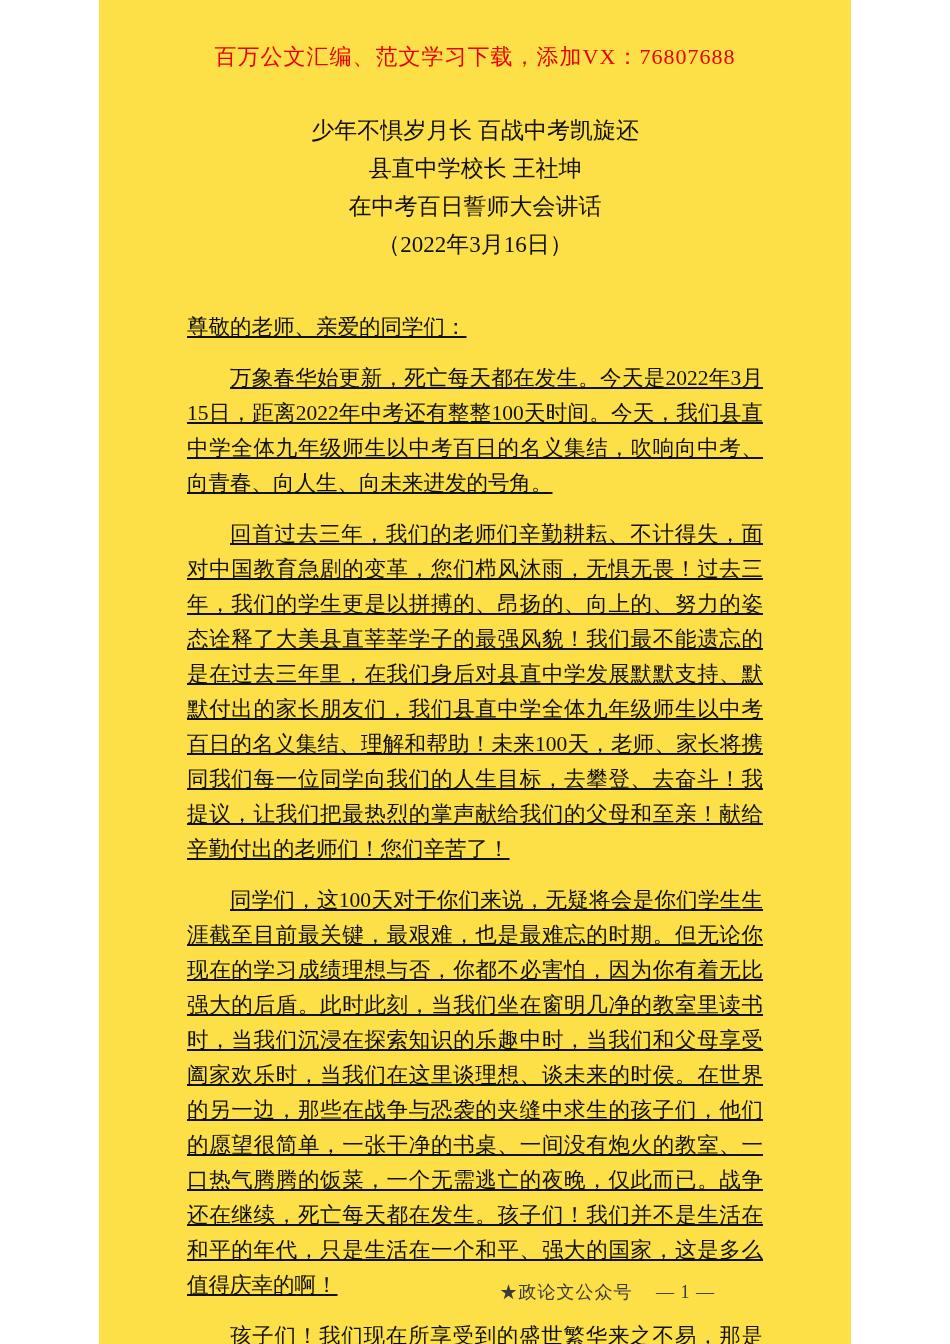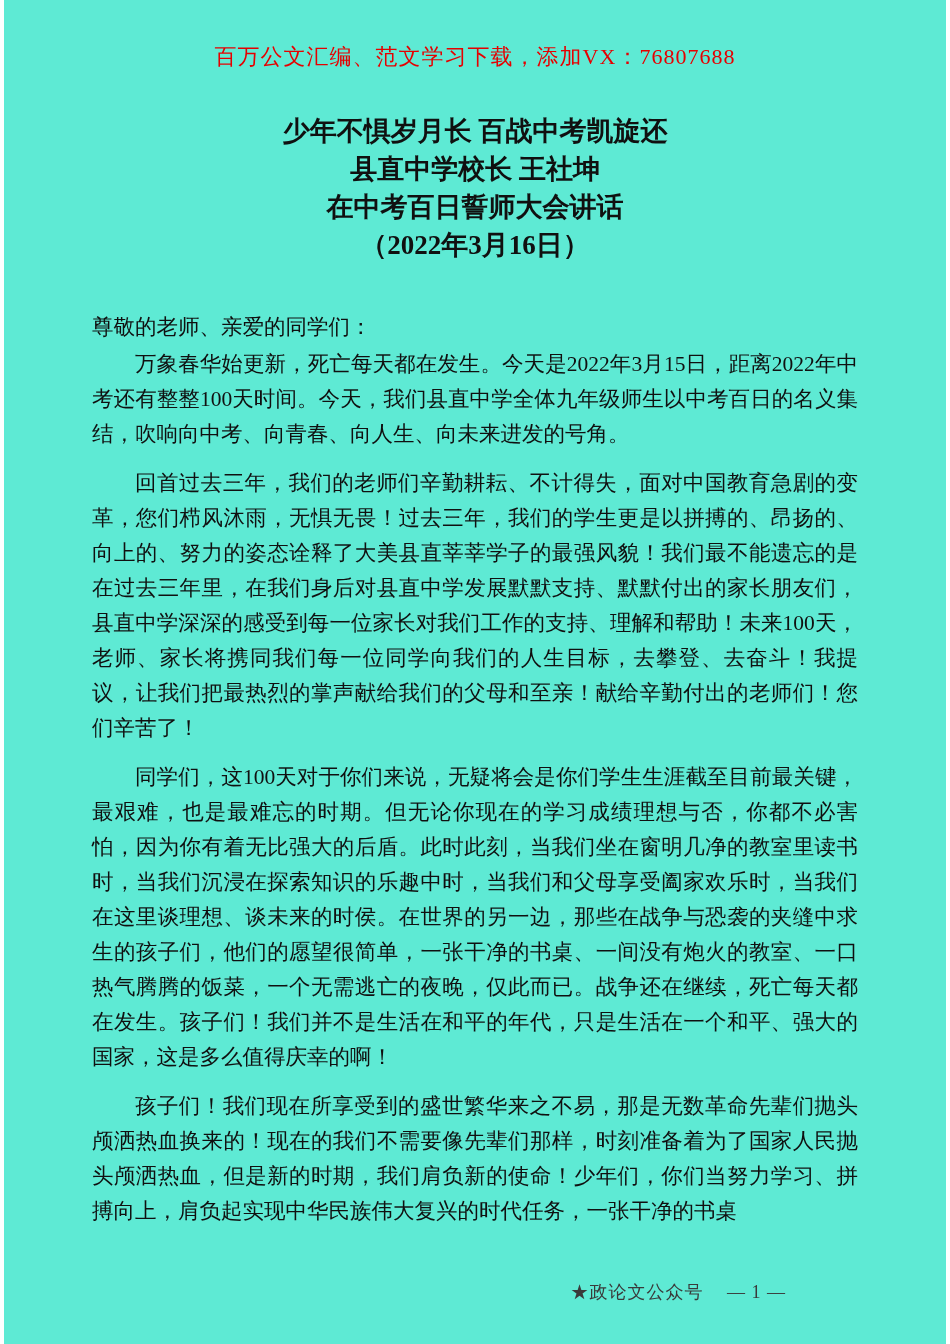--- a/index.html
+++ b/index.html
@@ -6,10 +6,10 @@
   html, body { margin: 0; padding: 0; background: #ffffff; }
   .page {
     position: relative;
-    width: 942px;
+    width: 752px;
     height: 1344px;
     margin: 0 auto;
-    background: #5eead4;
+    background: #fde047;
     font-family: "Liberation Serif", "DejaVu Serif", serif;
     color: #111111;
     overflow: hidden;

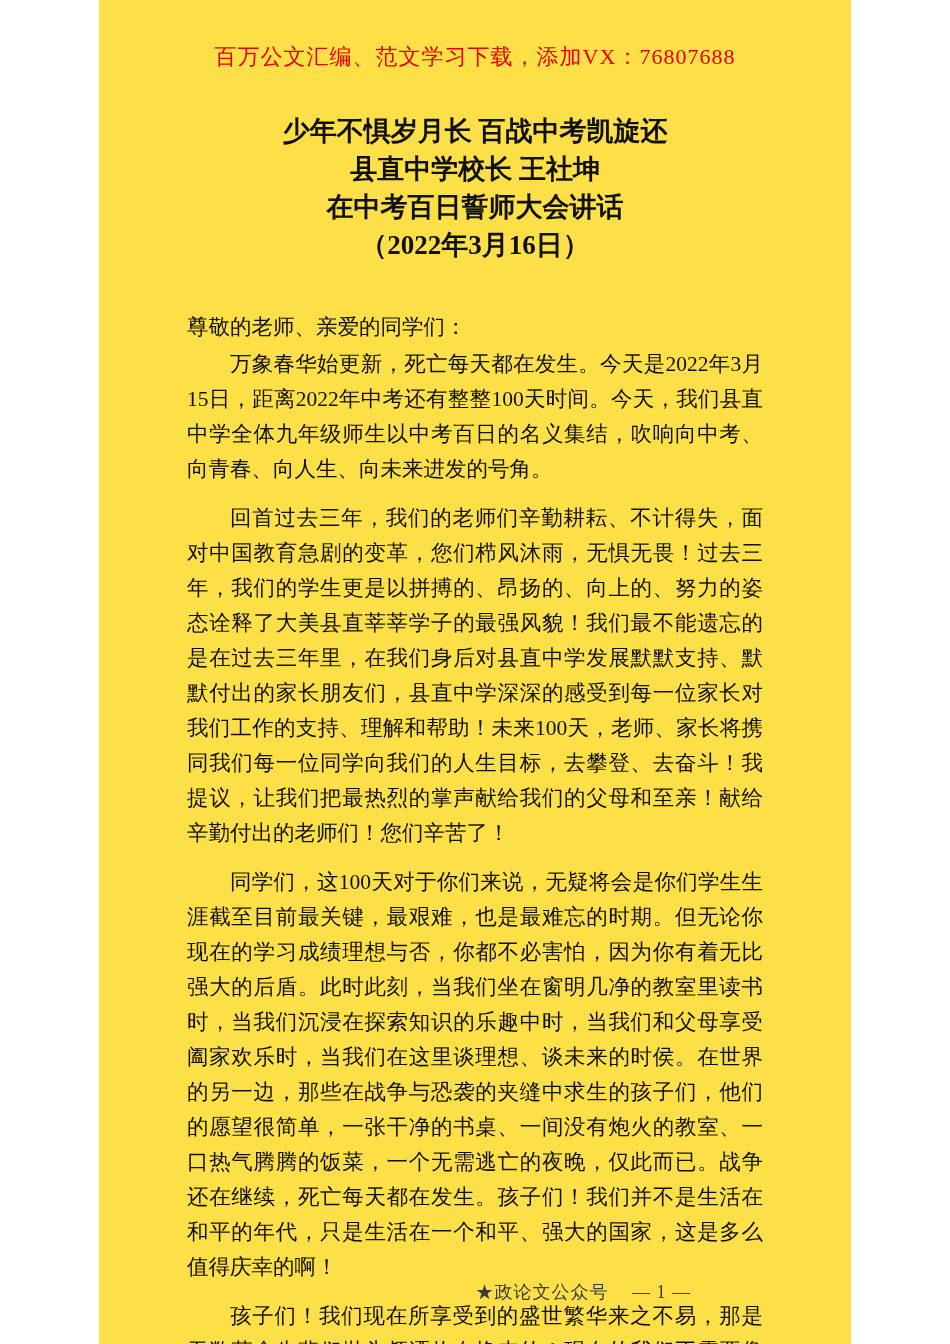--- a/index.html
+++ b/index.html
@@ -26,10 +26,9 @@
     text-align: center;
   }
   .title-line {
-    font-size: 27px;
+    font-size: 23px;
     line-height: 38px;
     color: #101010;
-    font-weight: bold;
   }
   .doc-body {
     margin: 46px 88px 0 88px;

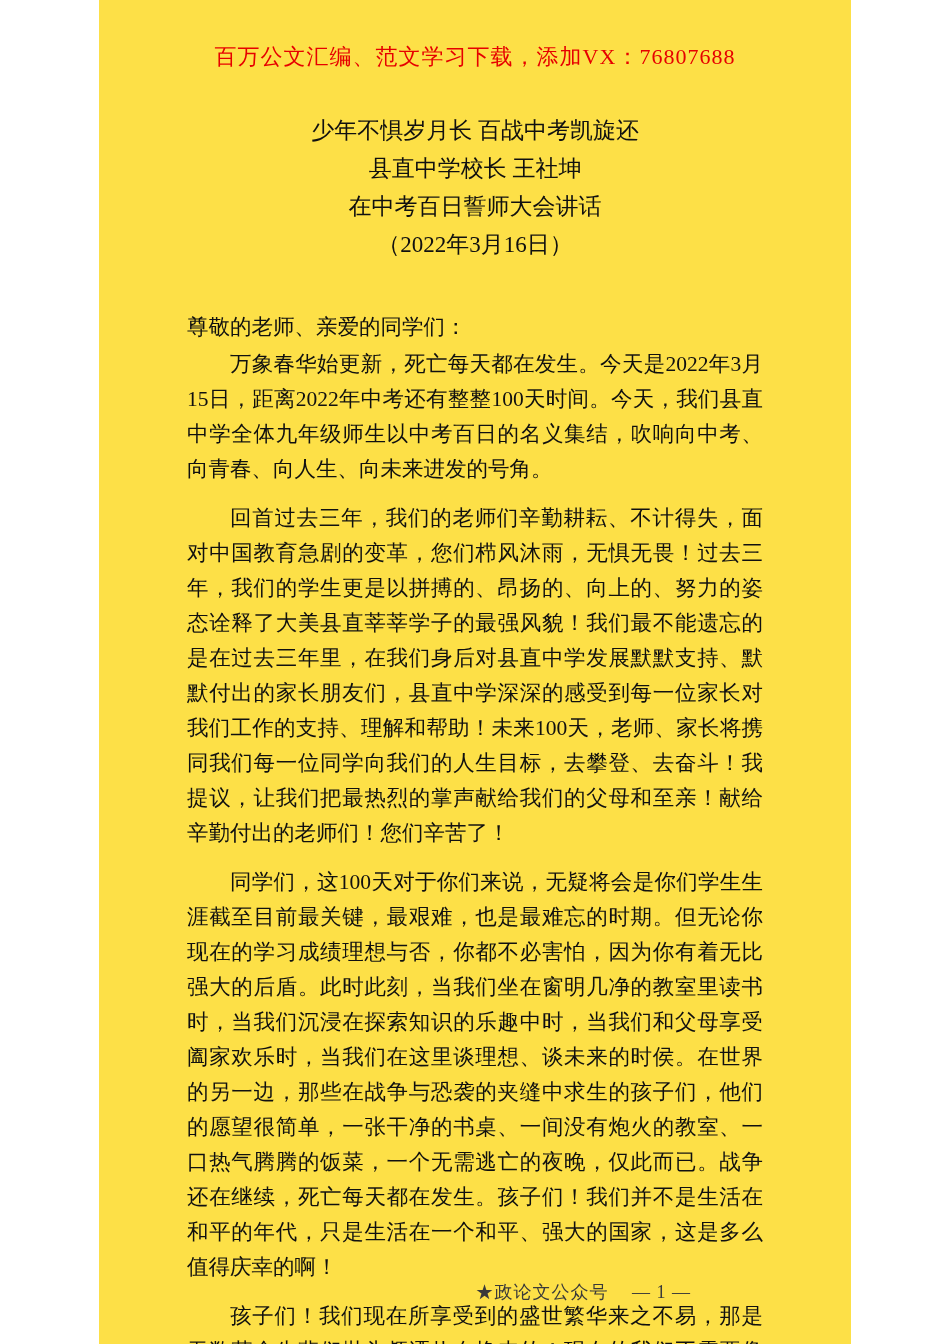--- a/index.html
+++ b/index.html
@@ -38,8 +38,9 @@
     color: #101010;
   }
   .doc-body p {
-    margin: 0 0 14px 0;
+    margin: 16px 0 14px 0;
     text-indent: 2em;
+    text-decoration: underline;
   }
   .doc-body p.no-indent {
     text-indent: 0;

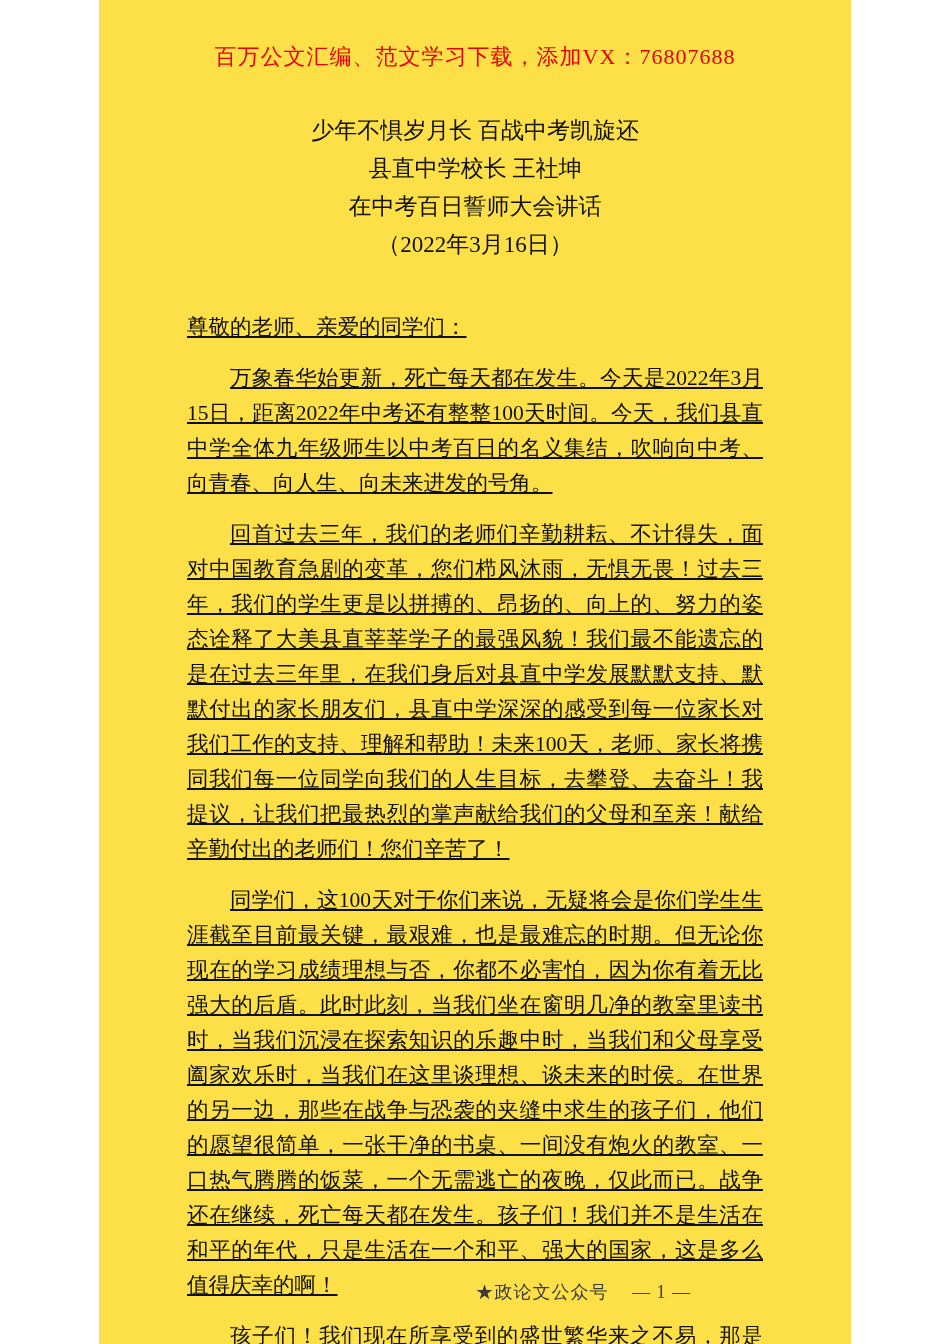--- a/index.html
+++ b/index.html
@@ -77,7 +77,7 @@
   <div class="doc-body">
     <p class="no-indent tight">尊敬的老师、亲爱的同学们：</p>
     <p>万象春华始更新，死亡每天都在发生。今天是2022年3月15日，距离2022年中考还有整整100天时间。今天，我们县直中学全体九年级师生以中考百日的名义集结，吹响向中考、向青春、向人生、向未来进发的号角。</p>
-    <p>回首过去三年，我们的老师们辛勤耕耘、不计得失，面对中国教育急剧的变革，您们栉风沐雨，无惧无畏！过去三年，我们的学生更是以拼搏的、昂扬的、向上的、努力的姿态诠释了大美县直莘莘学子的最强风貌！我们最不能遗忘的是在过去三年里，在我们身后对县直中学发展默默支持、默默付出的家长朋友们，县直中学深深的感受到每一位家长对我们工作的支持、理解和帮助！未来100天，老师、家长将携同我们每一位同学向我们的人生目标，去攀登、去奋斗！我提议，让我们把最热烈的掌声献给我们的父母和至亲！献给辛勤付出的老师们！您们辛苦了！</p>
+    <p>回首过去三年，我们的老师们辛勤耕耘、不计得失，面对中国教育急剧的变革，您们栉风沐雨，无惧无畏！过去三年，我们的学生更是以拼搏的、昂扬的、向上的、努力的姿态诠释了大美县直莘莘学子的最强风貌！我们最不能遗忘的是在过去三年里，在我们身后对县直中学发展默默支持、默默付出的家长朋友们，我们县直中学全体九年级师生以中考百日的名义集结、理解和帮助！未来100天，老师、家长将携同我们每一位同学向我们的人生目标，去攀登、去奋斗！我提议，让我们把最热烈的掌声献给我们的父母和至亲！献给辛勤付出的老师们！您们辛苦了！</p>
     <p>同学们，这100天对于你们来说，无疑将会是你们学生生涯截至目前最关键，最艰难，也是最难忘的时期。但无论你现在的学习成绩理想与否，你都不必害怕，因为你有着无比强大的后盾。此时此刻，当我们坐在窗明几净的教室里读书时，当我们沉浸在探索知识的乐趣中时，当我们和父母享受阖家欢乐时，当我们在这里谈理想、谈未来的时侯。在世界的另一边，那些在战争与恐袭的夹缝中求生的孩子们，他们的愿望很简单，一张干净的书桌、一间没有炮火的教室、一口热气腾腾的饭菜，一个无需逃亡的夜晚，仅此而已。战争还在继续，死亡每天都在发生。孩子们！我们并不是生活在和平的年代，只是生活在一个和平、强大的国家，这是多么值得庆幸的啊！</p>
     <p>孩子们！我们现在所享受到的盛世繁华来之不易，那是无数革命先辈们抛头颅洒热血换来的！现在的我们不需要像先辈们那样，时刻准备着为了国家人民抛头颅洒热血，但是新的时期，我们肩负新的使命！少年们，你们当努力学习、拼搏向上，肩负起实现中华民族伟大复兴的时代任务，一张干净的书桌</p>
   </div>

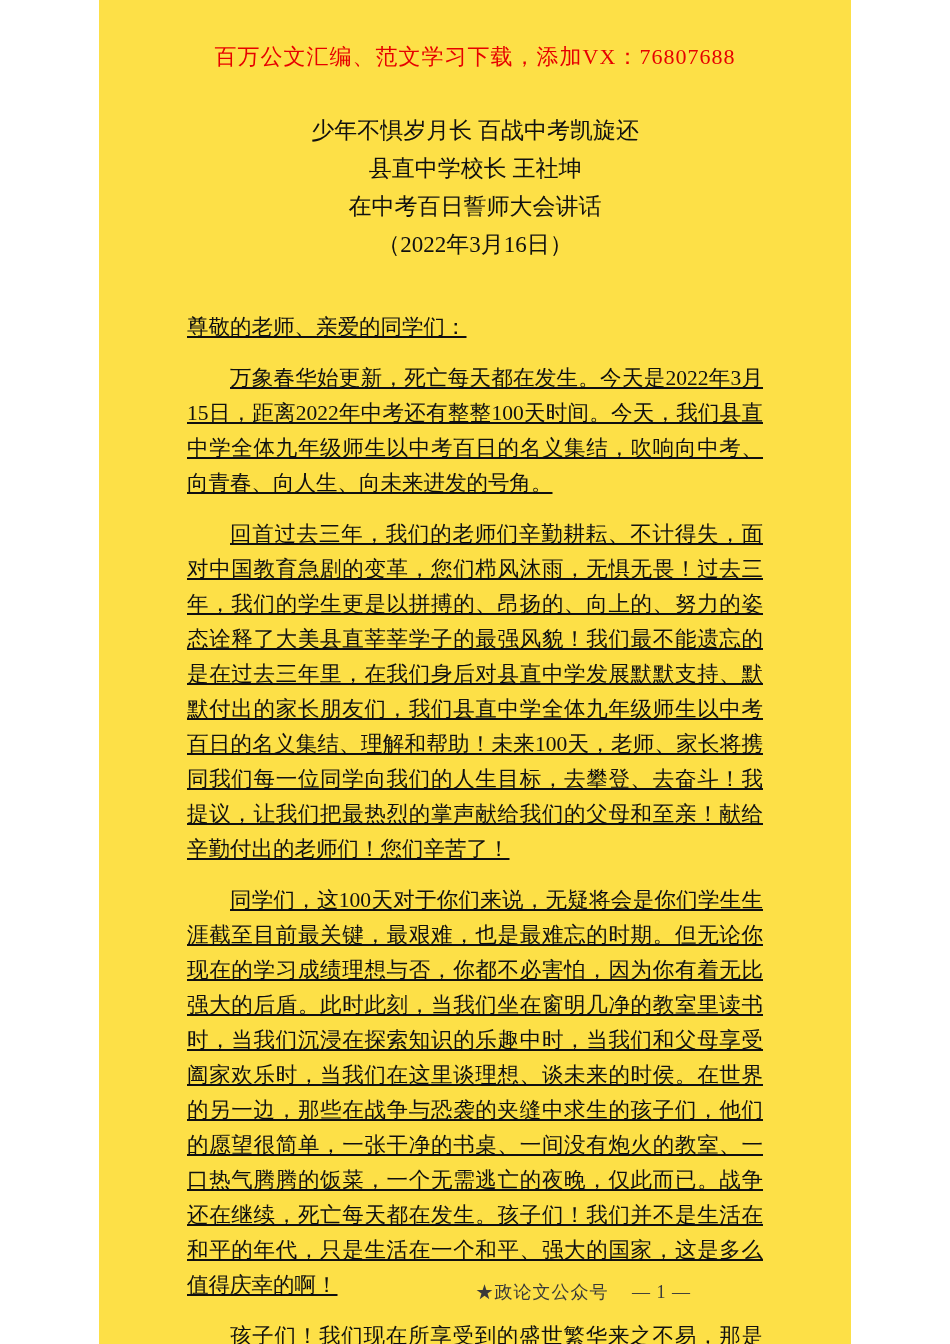--- a/index.html
+++ b/index.html
@@ -50,7 +50,7 @@
   }
   .footer {
     position: absolute;
-    right: 160px;
+    right: 136px;
     bottom: 40px;
     font-size: 18px;
     color: #3a3a3a;

